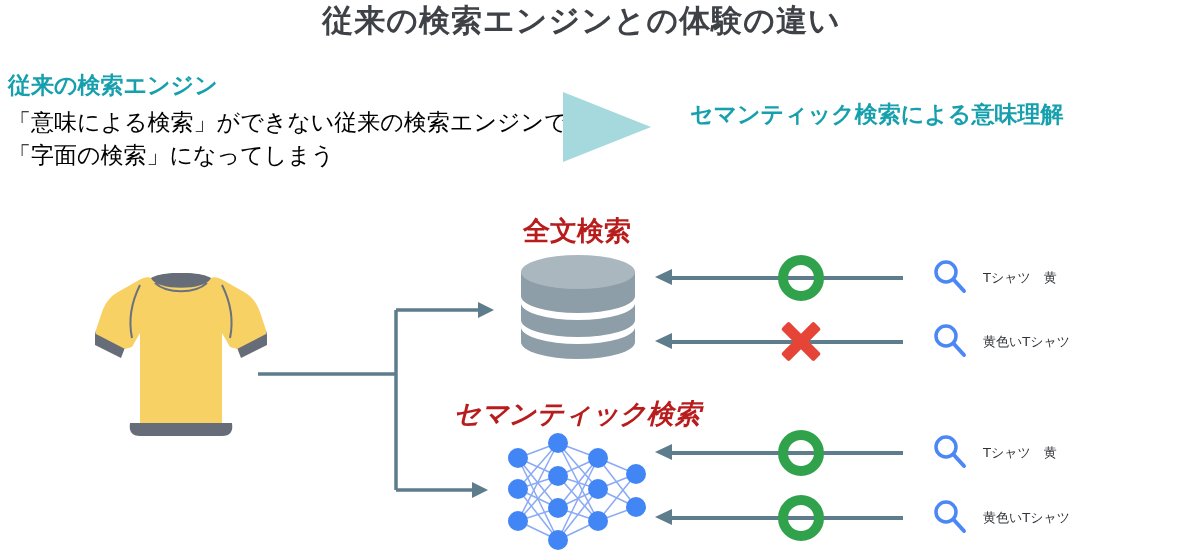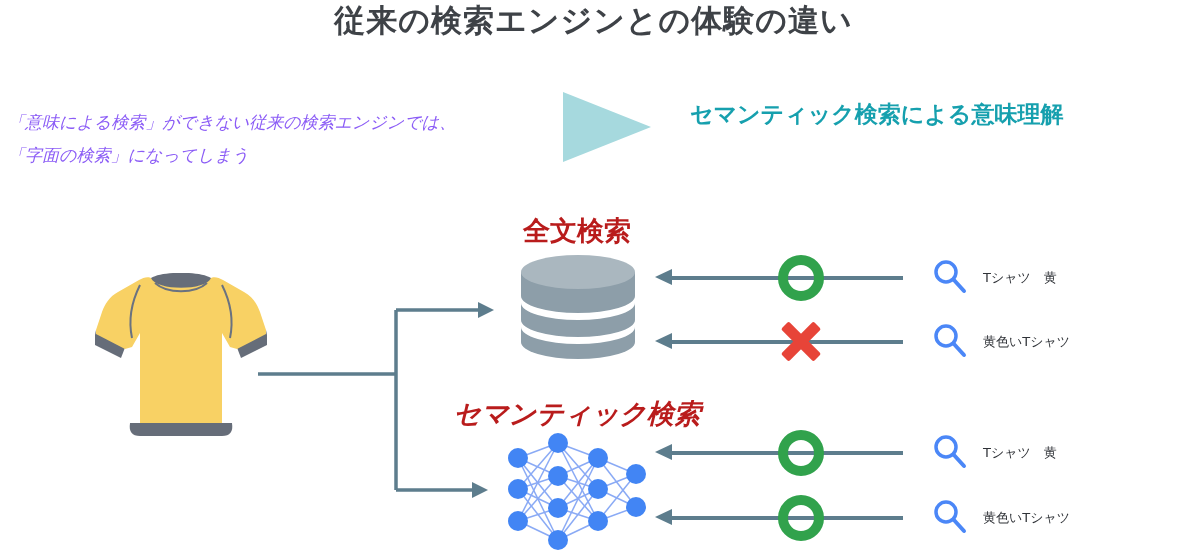--- a/index.html
+++ b/index.html
@@ -16,7 +16,7 @@
 
   
   .main-title {
-    left: 16px; top: 4; width: 1155px;
+    left: 4px; top: 4; width: 1155px;
     text-align: center;
     font-size: 31px; font-weight: bold; color: #3e4247;
     letter-spacing: 1px;

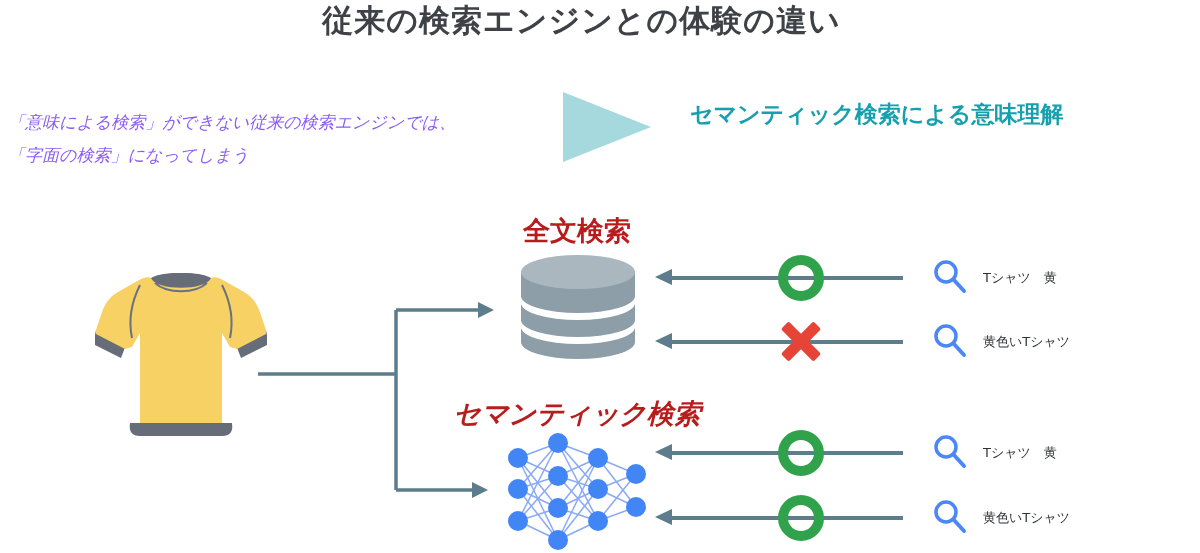--- a/index.html
+++ b/index.html
@@ -102,6 +102,7 @@
 
   <div class="abs main-title">従来の検索エンジンとの体験の違い</div>
 
+  <div class="abs col-heading left-heading">従来の検索エンジン</div>
   <div class="abs col-body left-body">「意味による検索」ができない従来の検索エンジンでは、
 「字面の検索」になってしまう</div>
 

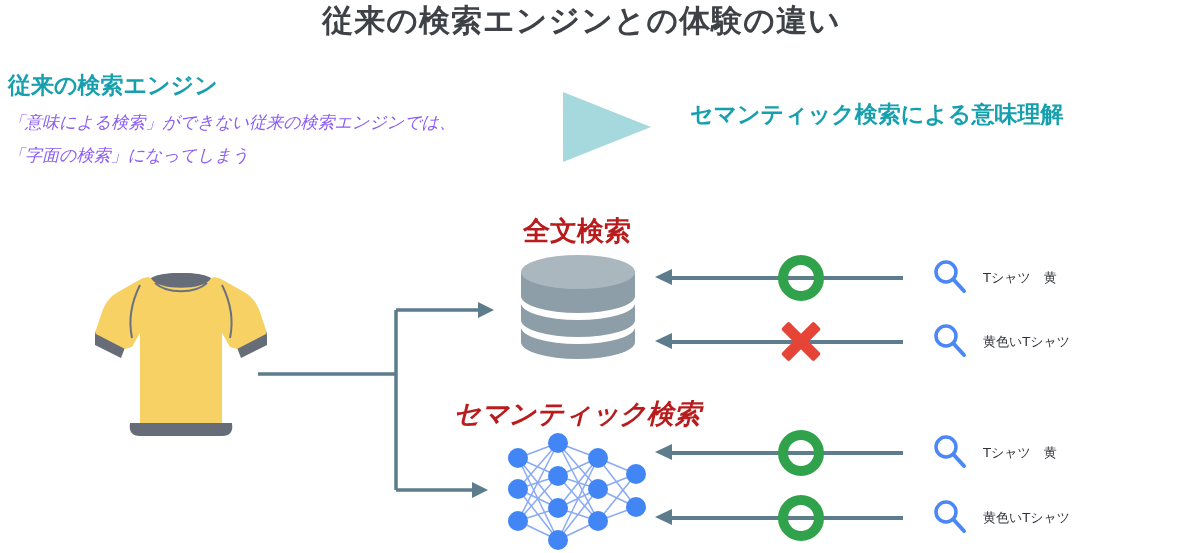--- a/index.html
+++ b/index.html
@@ -25,9 +25,8 @@
     font-size: 23px; font-weight: bold; color: #16a0ae;
   }
   .col-body {
-    font-size: 17px; color: #8b5cf6; line-height: 33px;
+    font-size: 23px; color: #000000; line-height: 33px;
     white-space: pre-line;
-    font-style: italic;
   }
   .left-heading  { left: 8px;  top: 70px; }
   .left-body     { left: 8px;  top: 106px; }

